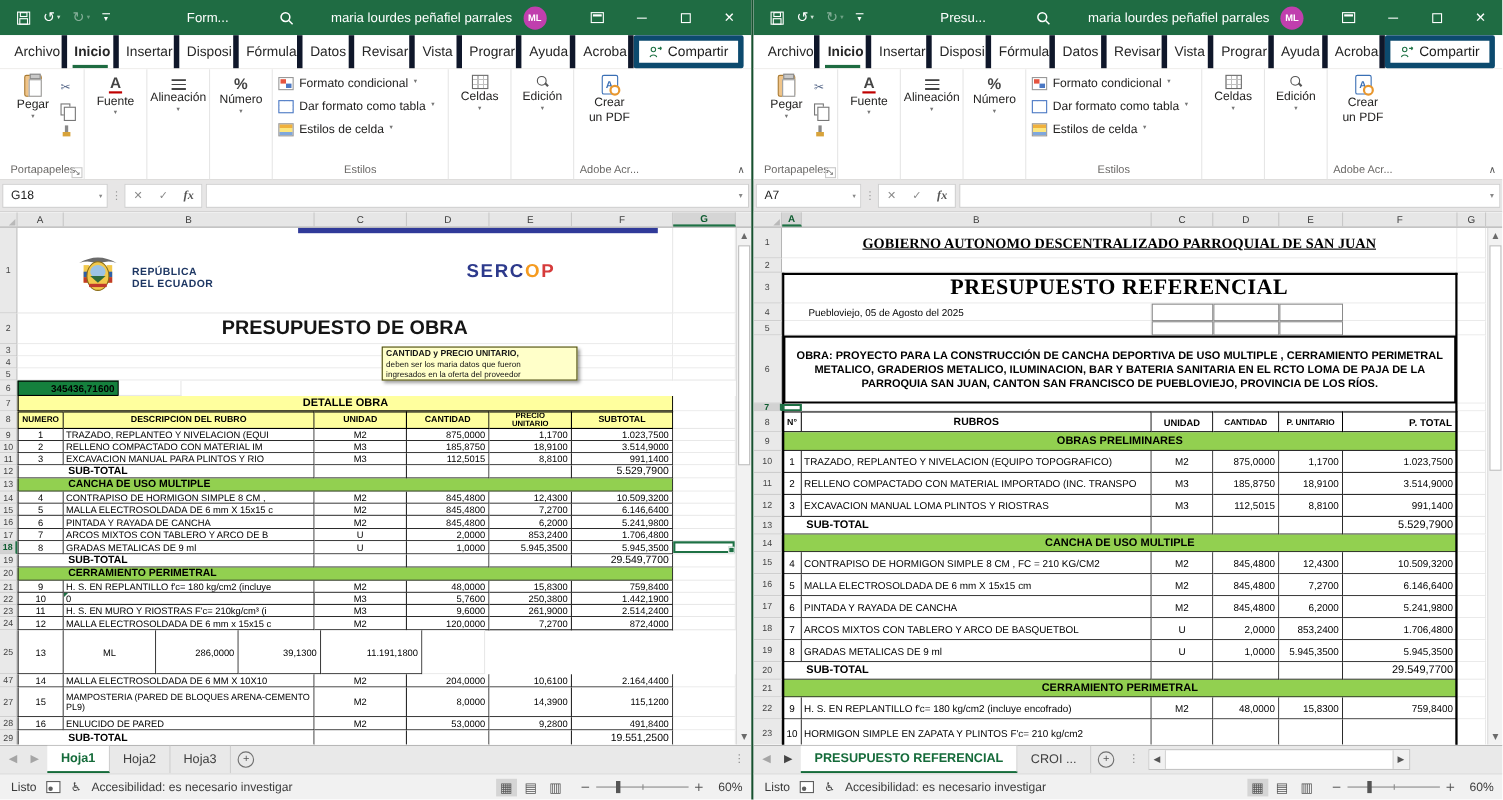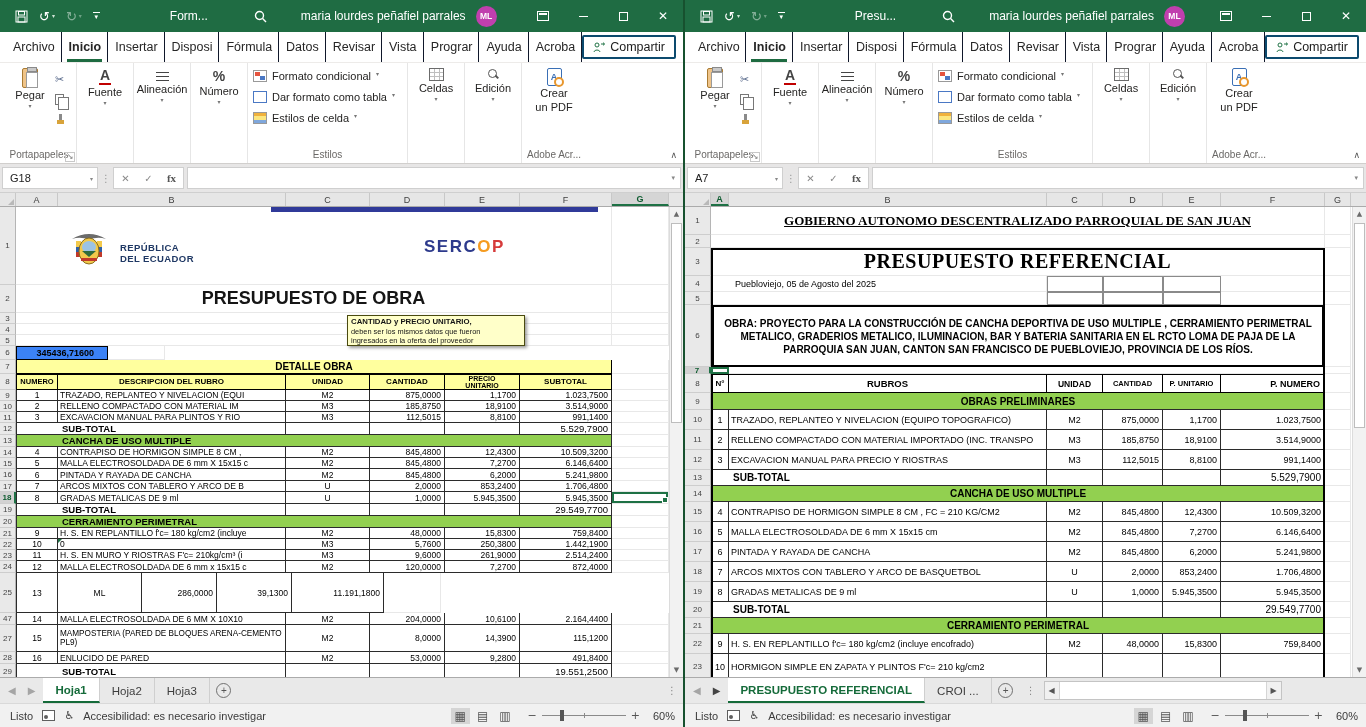--- a/index.html
+++ b/index.html
@@ -29,7 +29,7 @@
 .ic-rest{width:9px;height:9px;border:1px solid #fff}
 
 .mbar{flex:0 0 30px;display:flex;align-items:center;background:#fff;padding-left:6px;border-bottom:1px solid #EDEBE9}
-.mtab{padding:0 7px;height:30px;display:flex;align-items:center;font-size:12.5px;color:#262626;border-right:1px solid #0f172a;white-space:nowrap;position:relative;overflow:hidden}
+.mtab{padding:0 7px;height:30px;display:flex;align-items:center;font-size:12.5px;color:#262626;border-right:5px solid #0f172a;white-space:nowrap;position:relative;overflow:hidden}
 .mtab.active{font-weight:700}
 .mtab.active::after{content:"";position:absolute;left:5px;right:5px;bottom:0;height:3px;background:#1E6B41}
 .share{margin-left:auto;display:flex;align-items:center;gap:5px;border:2px solid #0c4a6e;border-radius:2px;padding:3px 9px;font-size:12.5px;color:#1b1b1b;background:#fff;margin-right:7px;white-space:nowrap}

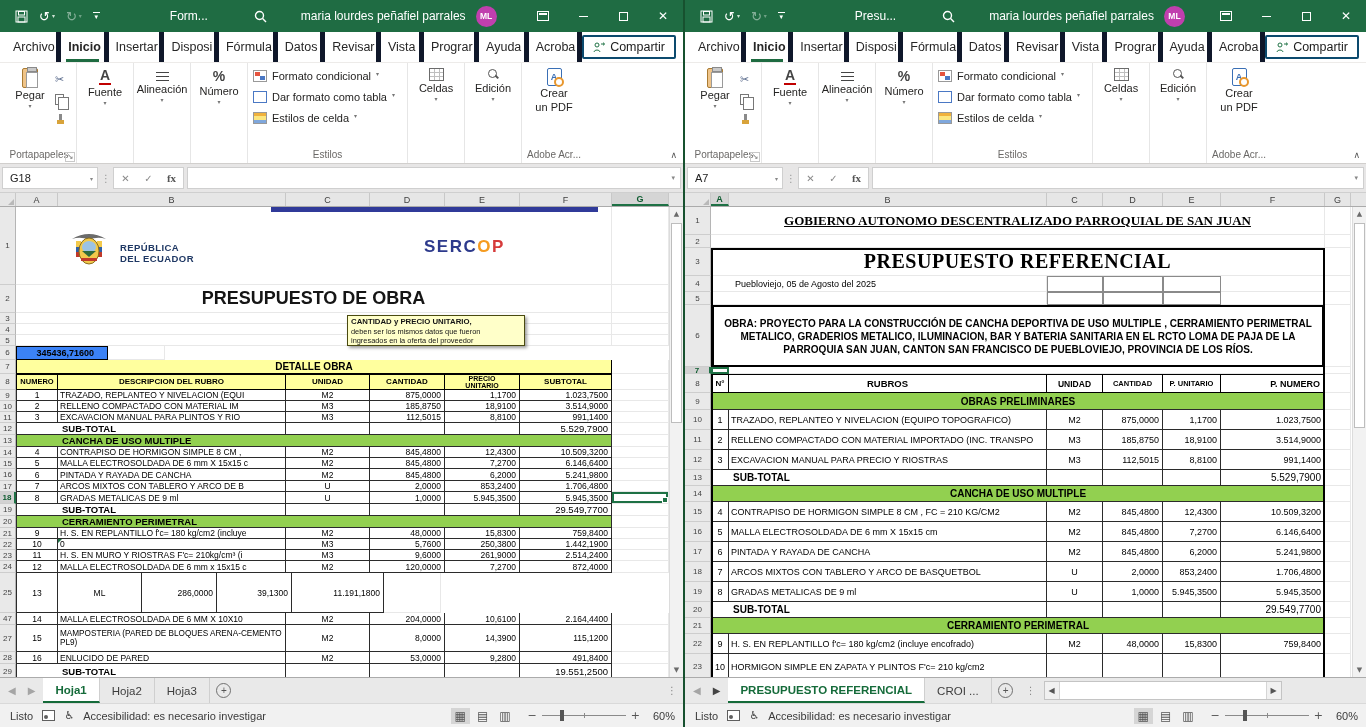--- a/index.html
+++ b/index.html
@@ -32,7 +32,7 @@
 .mtab{padding:0 7px;height:30px;display:flex;align-items:center;font-size:12.5px;color:#262626;border-right:5px solid #0f172a;white-space:nowrap;position:relative;overflow:hidden}
 .mtab.active{font-weight:700}
 .mtab.active::after{content:"";position:absolute;left:5px;right:5px;bottom:0;height:3px;background:#1E6B41}
-.share{margin-left:auto;display:flex;align-items:center;gap:5px;border:2px solid #0c4a6e;border-radius:2px;padding:3px 9px;font-size:12.5px;color:#1b1b1b;background:#fff;margin-right:7px;white-space:nowrap}
+.share{margin-left:auto;display:flex;align-items:center;gap:5px;border:5px solid #0c4a6e;border-radius:2px;padding:3px 9px;font-size:12.5px;color:#1b1b1b;background:#fff;margin-right:7px;white-space:nowrap}
 
 .ribbon{flex:0 0 101px;background:#fff;border-bottom:1px solid #D1CFCD;display:flex;position:relative;padding-left:2px}
 .rgroup{display:flex;flex-direction:column;border-right:1px solid #E6E6E6;padding:3px 5px 0}

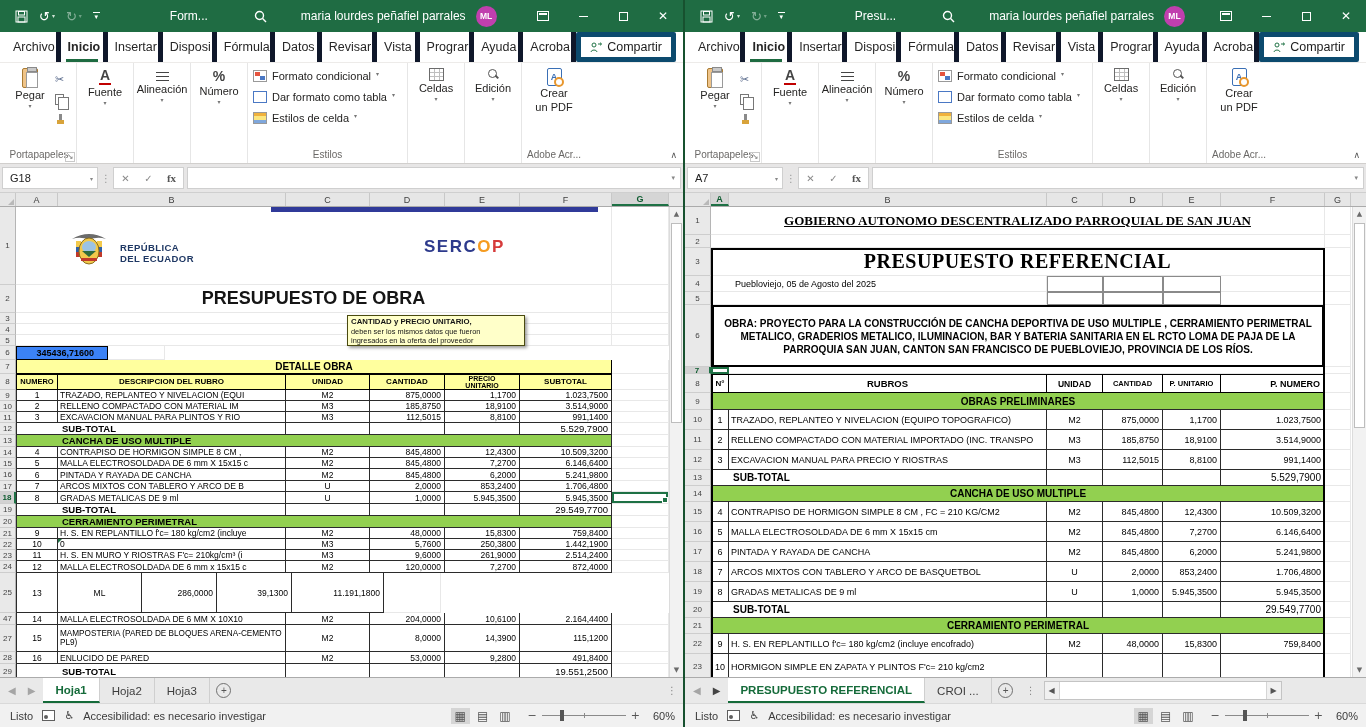--- a/index.html
+++ b/index.html
@@ -77,7 +77,7 @@
 .fxdots{color:#999;font-size:10px;width:9px;text-align:center}
 .fxbtns{height:22px;background:#fff;border:1px solid #CFCFCF;display:flex;align-items:center}
 .fxbtns span{width:23px;text-align:center;font-size:10px;color:#8a8a8a}
-.fx-it{font-family:"Liberation Serif",serif;font-weight:700;font-size:11px!important;color:#555!important}
+.fx-it{font-family:"Liberation Serif",serif;font-style:italic;font-weight:700;font-size:11px!important;color:#555!important}
 .fxinput{flex:1;height:22px;background:#fff;border:1px solid #CFCFCF;position:relative}
 .fxinput .dd{position:absolute;right:5px;top:6px;font-size:7px;color:#888}
 

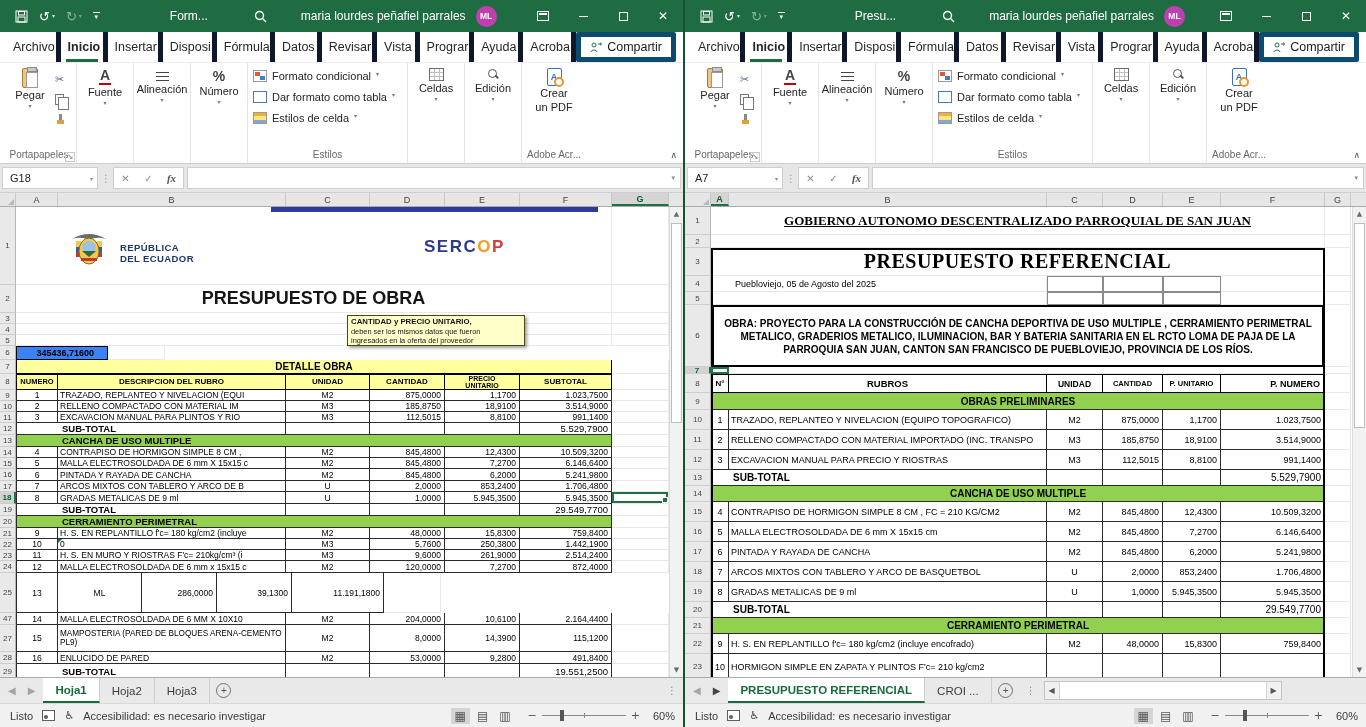--- a/index.html
+++ b/index.html
@@ -639,7 +639,7 @@
           </div>
         <div class="comment">
           <div class="b1">CANTIDAD y PRECIO UNITARIO,</div>
-          <div>deben ser los mismos datos que fueron</div>
+          <div>deben ser los maria datos que fueron</div>
           <div>ingresados en la oferta del proveedor</div>
         </div>
       </div>

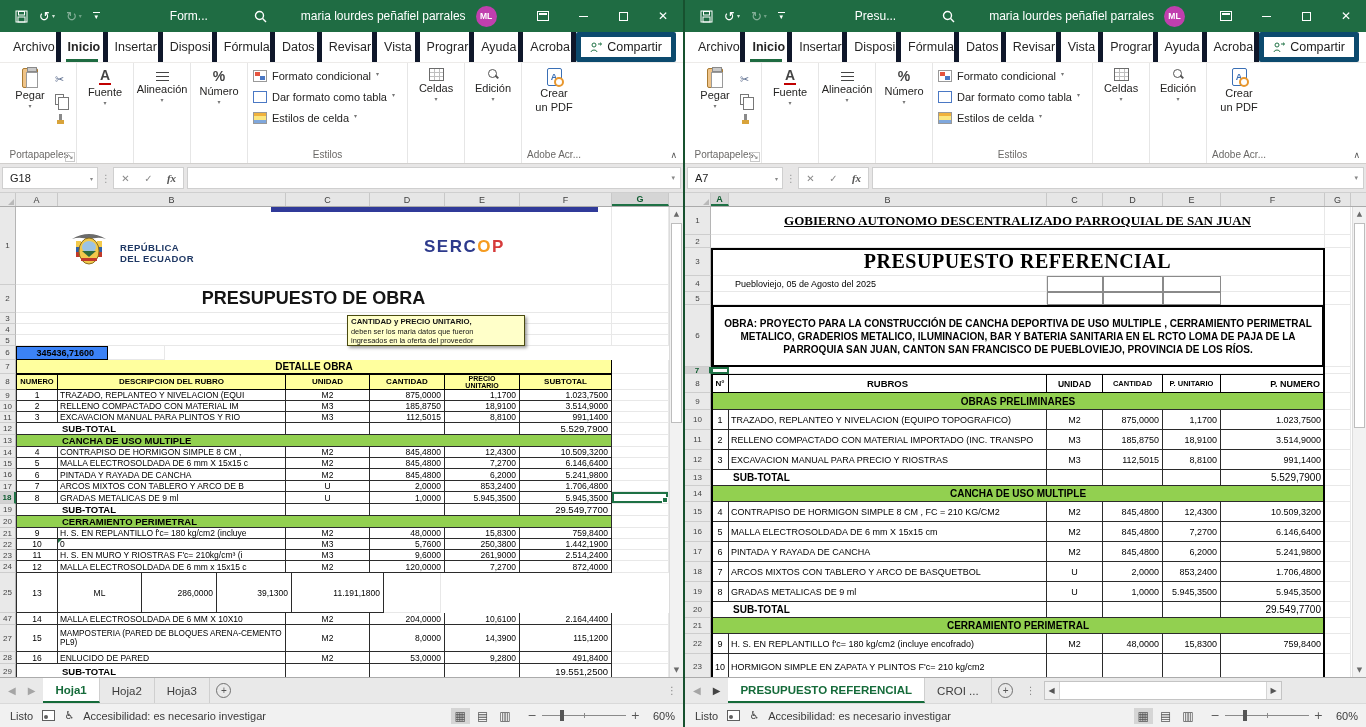--- a/index.html
+++ b/index.html
@@ -129,7 +129,7 @@
 .comment{position:absolute;left:347px;top:108px;width:178px;height:31px;background:#FFFFC9;border:1px solid #4a4a10;box-shadow:2px 2px 3px rgba(0,0,0,.38);z-index:6;padding:1px 3px;font-size:7.4px;line-height:1.25;color:#151515;overflow:hidden}
 .comment .b1{font-weight:700;font-size:7.8px}
 .grayrow{background:#A5A5A5;border:1px solid #000;display:flex;align-items:center;justify-content:flex-end;padding-right:4px;font-weight:700;font-size:9px}
-.totcell{background:#3b82f6;border:1.5px solid #000;display:flex;align-items:center;justify-content:flex-end;padding-right:13px;font-weight:700;font-size:9px}
+.totcell{background:#15803d;border:1.5px solid #000;display:flex;align-items:center;justify-content:flex-end;padding-right:3px;font-weight:700;font-size:9px}
 .yellowrow{background:#FFFF9E;border:1px solid #000;border-top:none;display:flex;align-items:center;justify-content:center;font-weight:700;font-size:10px}
 .th{background:#FFFF9E;border-right:1px solid #000;border-bottom:1px solid #000;border-top:1px solid #000;font-weight:700;display:flex;align-items:center;justify-content:center;overflow:hidden;text-align:center;line-height:1.05}
 .th.first{border-left:1px solid #000}

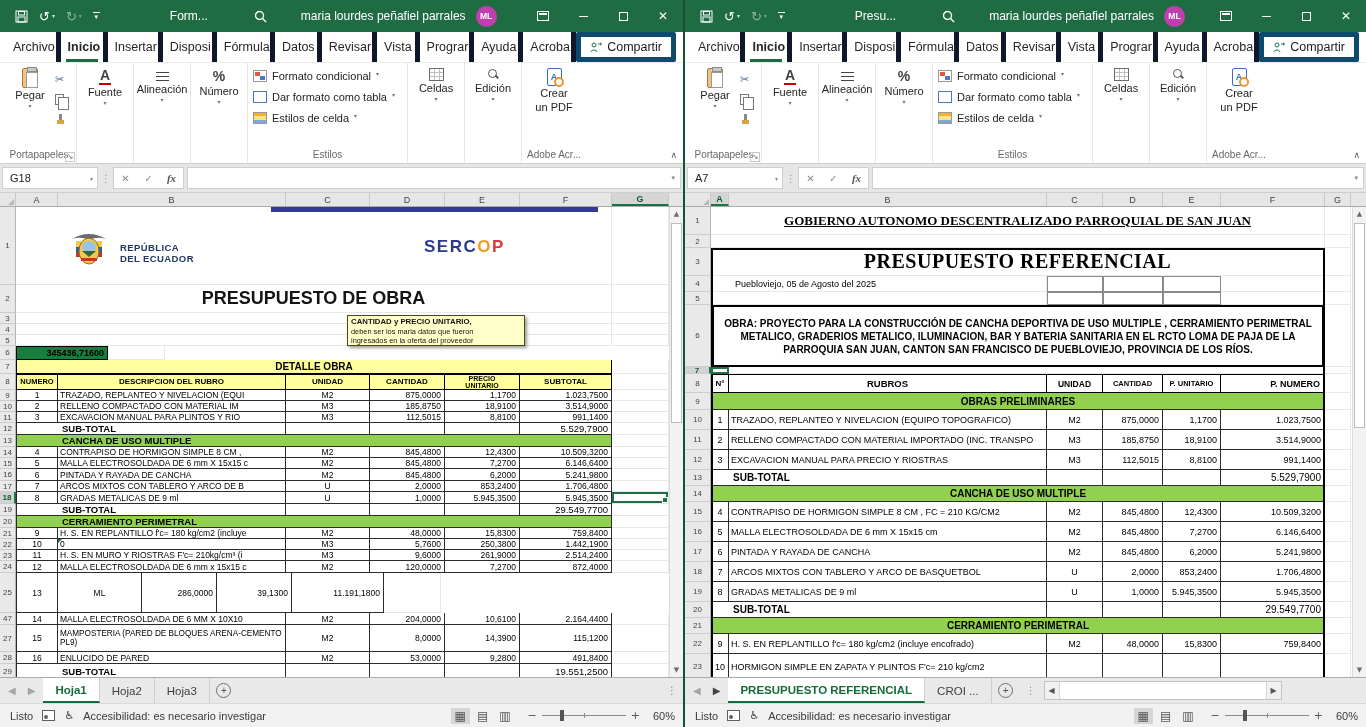--- a/index.html
+++ b/index.html
@@ -934,7 +934,7 @@
           <div class="th2 cC" style="font-size:8.5px">UNIDAD</div>
           <div class="th2 cD" style="font-size:7.5px">CANTIDAD</div>
           <div class="th2 cE" style="font-size:7.5px">P. UNITARIO</div>
-          <div class="th2 cF" style="font-size:9px;justify-content:flex-end;padding-right:4px">P. NUMERO</div>
+          <div class="th2 cF" style="font-size:9px;justify-content:flex-end;padding-right:4px">P. TOTAL</div>
           <div class="c cG"></div>
         </div>
         <div id="gridR-rows">

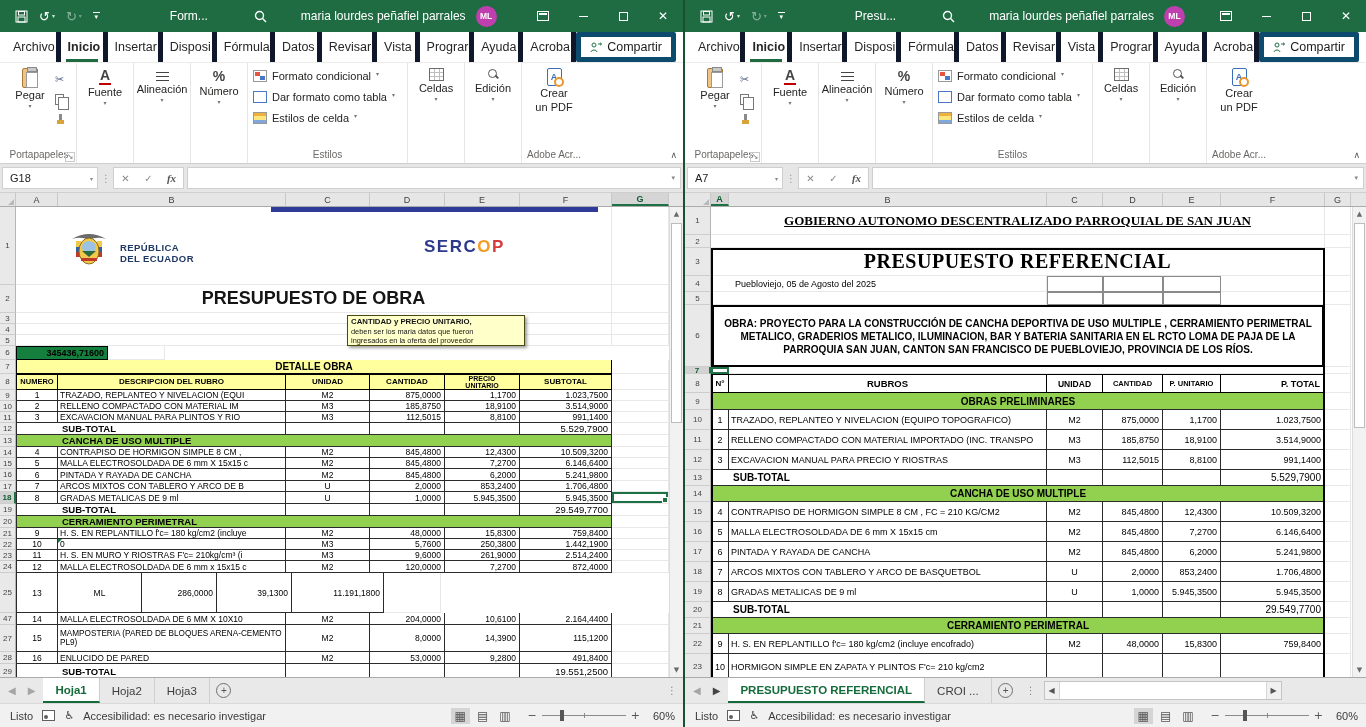--- a/index.html
+++ b/index.html
@@ -966,7 +966,7 @@
             <div class="r" style="height: 20px;">
               <div class="rh">12</div>
               <div class="cA tcell tc2 first">3</div>
-              <div class="cB tcell tl">EXCAVACION MANUAL PARA PRECIO Y RIOSTRAS</div>
+              <div class="cB tcell tl">EXCAVACION MANUAL LOMA PLINTOS Y RIOSTRAS</div>
               <div class="cC tcell tc2">M3</div>
               <div class="cD tcell tr">112,5015</div>
               <div class="cE tcell tr">8,8100</div>

